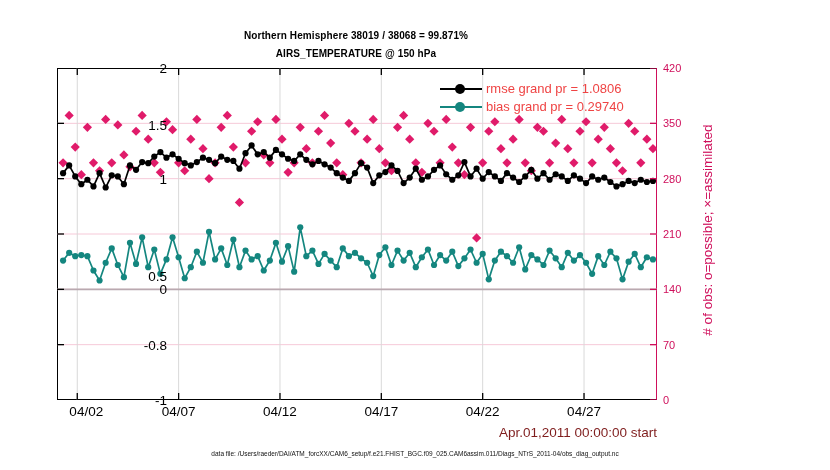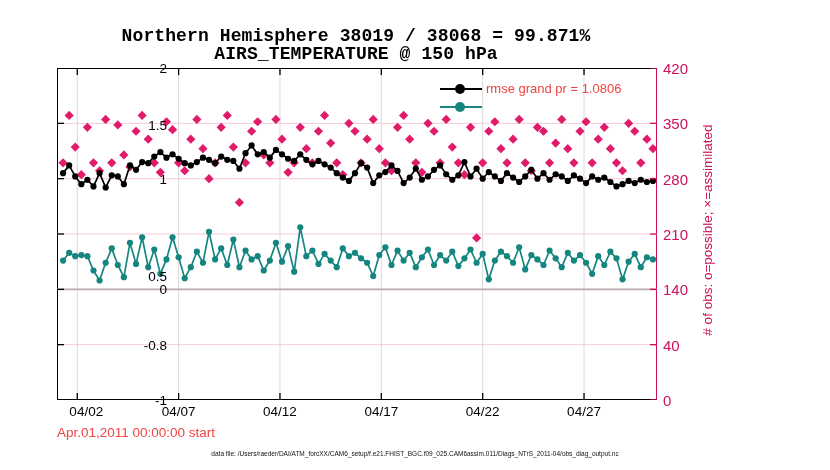--- a/index.html
+++ b/index.html
@@ -11,7 +11,7 @@
   #root{position:absolute;left:0;top:0;width:830px;height:470px;}
 
   .title-block{position:absolute;left:0;top:27px;width:712px;text-align:center;}
-  .title-line{font-size:18px;font-weight:bold;line-height:18px;letter-spacing:0.1px;font-family:Liberation Mono, monospace;}
+  .title-line{font-size:10px;font-weight:bold;line-height:18px;letter-spacing:0.1px;}
 
   .plot-frame{
     position:absolute;left:57px;top:68px;width:600px;height:332px;

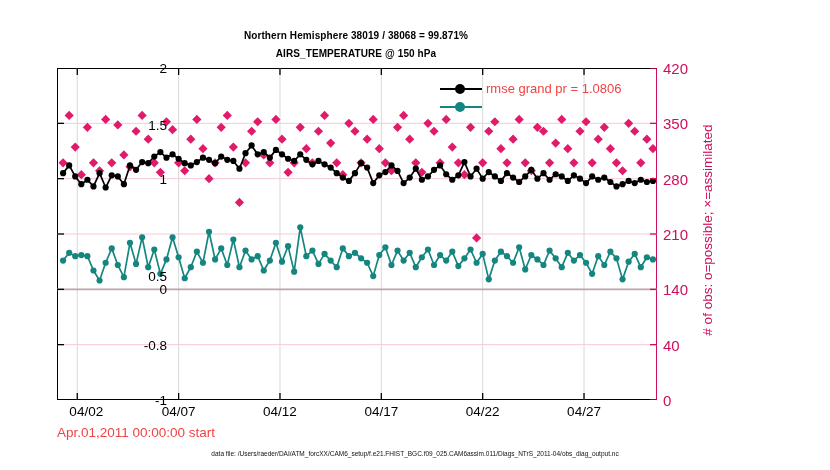--- a/index.html
+++ b/index.html
@@ -27,7 +27,7 @@
   }
   
   .ytick-right{
-    position:absolute;left:663px;font-size:15px;
+    position:absolute;left:663px;font-size:11px;
     transform:translateY(-50%);white-space:nowrap;color:#cf0f5b;
   }
   .ylabel-right{

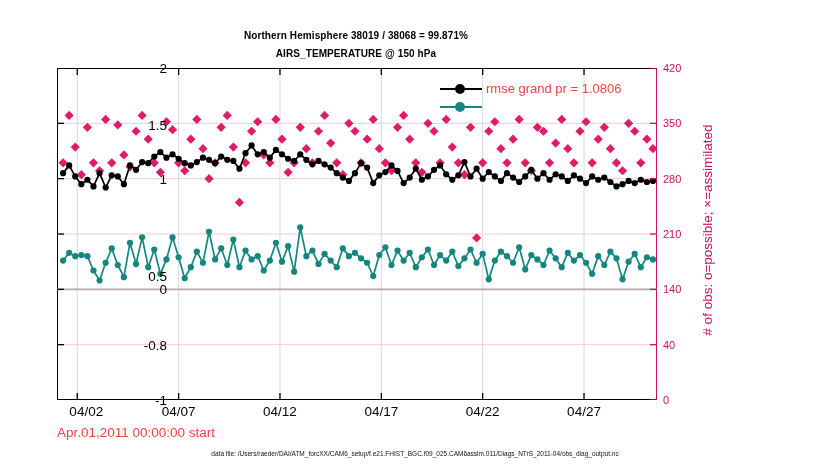--- a/index.html
+++ b/index.html
@@ -447,6 +447,7 @@
     <div class="legend-row">
       <div class="legend-line" id="lg-line-bias" style="background: rgb(20, 134, 127);"></div>
       <div class="legend-dot" id="lg-dot-bias" style="background: rgb(20, 134, 127);"></div>
+      <div class="legend-text">bias grand pr = 0.29740</div>
     </div>
   </div>
 

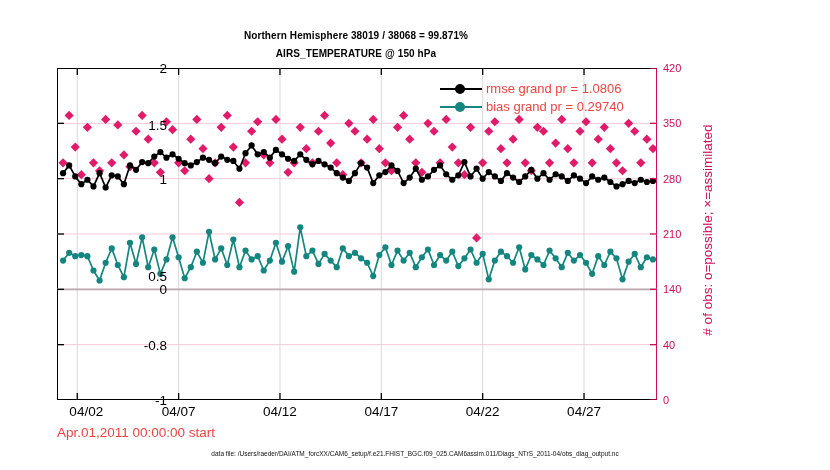--- a/index.html
+++ b/index.html
@@ -424,7 +424,7 @@
       <div class="ytick-left" style="top: 125px;">1.5</div>
       <div class="ytick-left" style="top: 68px;">2</div>
       <div class="ytick-right" style="top: 400px;">0</div>
-      <div class="ytick-right" style="top: 344.667px;">40</div>
+      <div class="ytick-right" style="top: 344.667px;">70</div>
       <div class="ytick-right" style="top: 289.333px;">140</div>
       <div class="ytick-right" style="top: 234px;">210</div>
       <div class="ytick-right" style="top: 178.667px;">280</div>

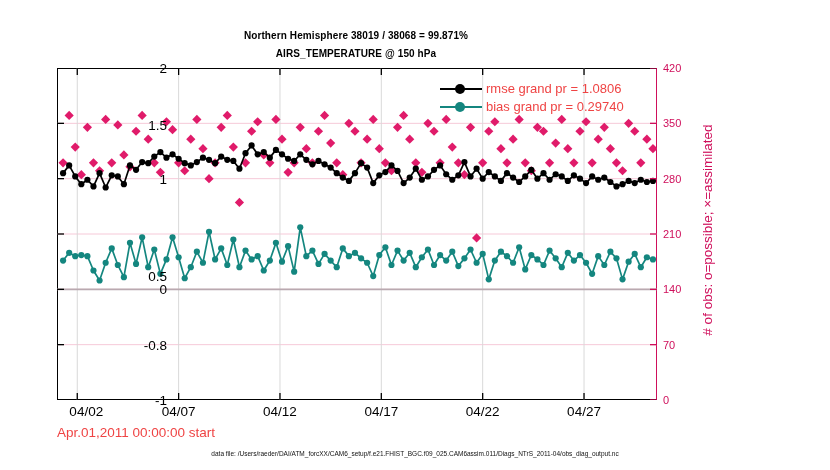--- a/index.html
+++ b/index.html
@@ -41,8 +41,8 @@
     transform:translateX(-50%);white-space:nowrap;
   }
   .xlabel{
-    position:absolute;left:57px;top:425px;width:600px;text-align:left;
-    font-size:13.5px;color:#ef4444;
+    position:absolute;left:57px;top:425px;width:600px;text-align:right;
+    font-size:13.5px;color:#7f1d1d;
   }
   .footer{
     position:absolute;left:0;top:450px;width:830px;text-align:center;

